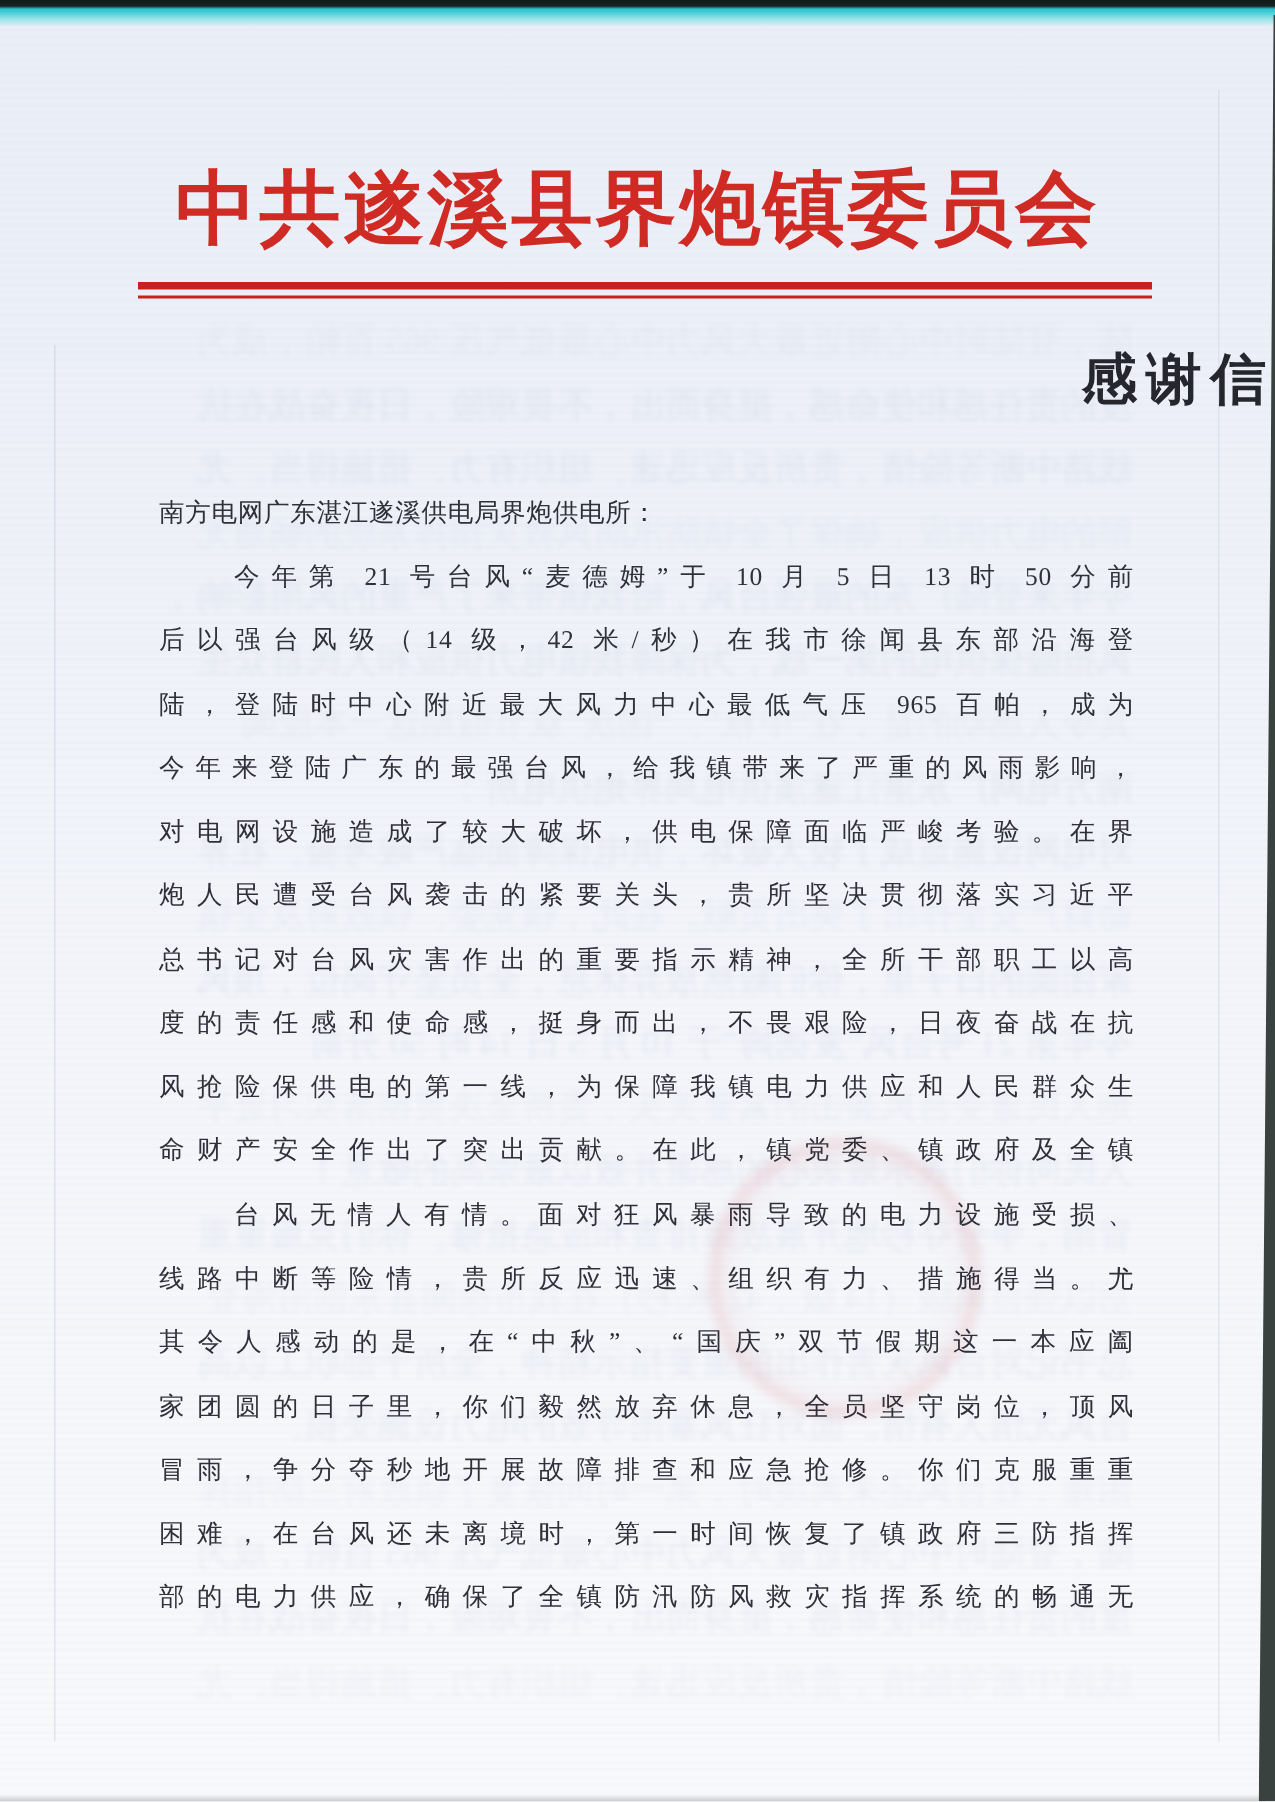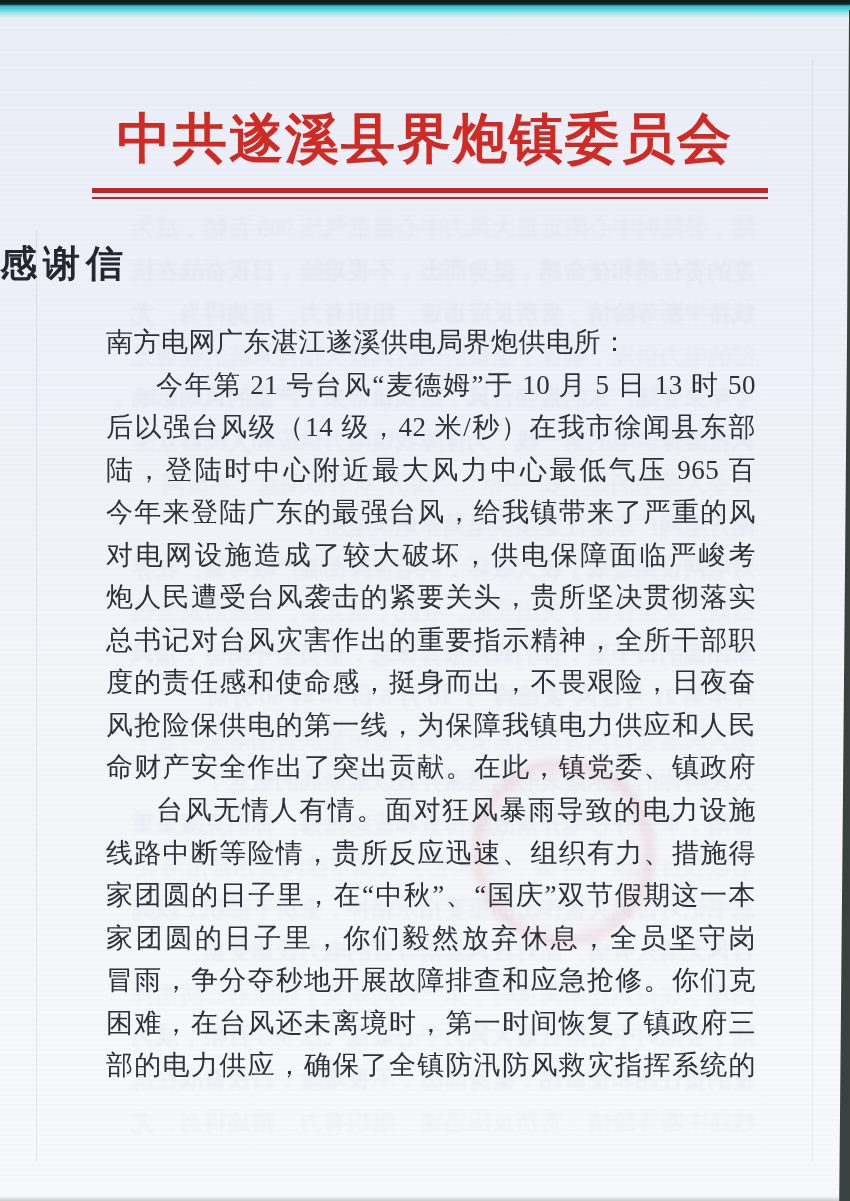--- a/index.html
+++ b/index.html
@@ -50,8 +50,8 @@
 
   
   .doc-title{
-    position:absolute;top:242px;left:0;width:100%;margin:0;
-    text-align:left;font-size:37px;line-height:44px;font-weight:bold;
+    position:absolute;top:232px;left:0;width:100%;margin:0;
+    text-align:right;font-size:37px;line-height:44px;font-weight:bold;
     letter-spacing:6px;color:#26262e;z-index:3;
   }
 

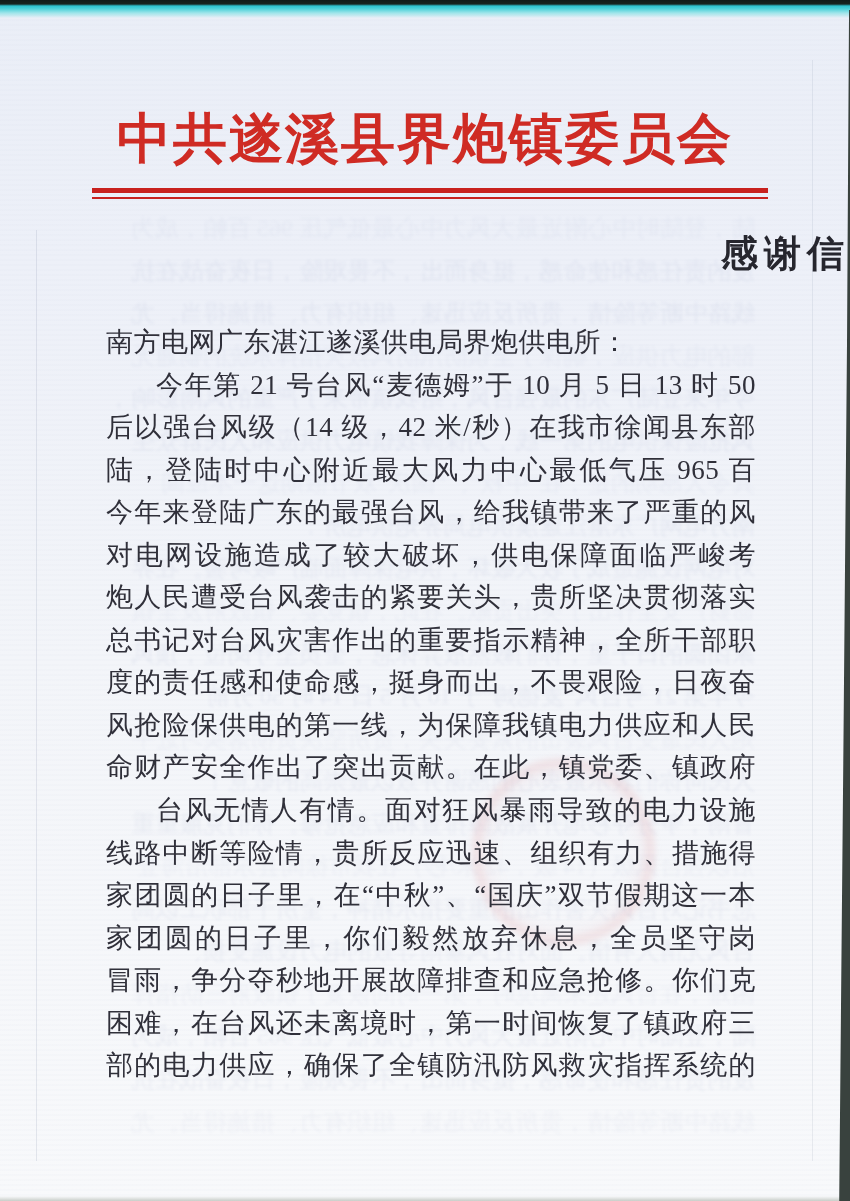--- a/index.html
+++ b/index.html
@@ -58,7 +58,7 @@
   
   .body{position:absolute;top:321px;left:106px;width:650px;z-index:3;}
   .line{
-    height:42.55px;line-height:42.55px;font-size:27px;color:#30303a;
+    height:42.55px;line-height:42.55px;font-size:17px;color:#30303a;
     text-align:justify;text-align-last:justify;overflow:hidden;
     letter-spacing:0.5px;
   }

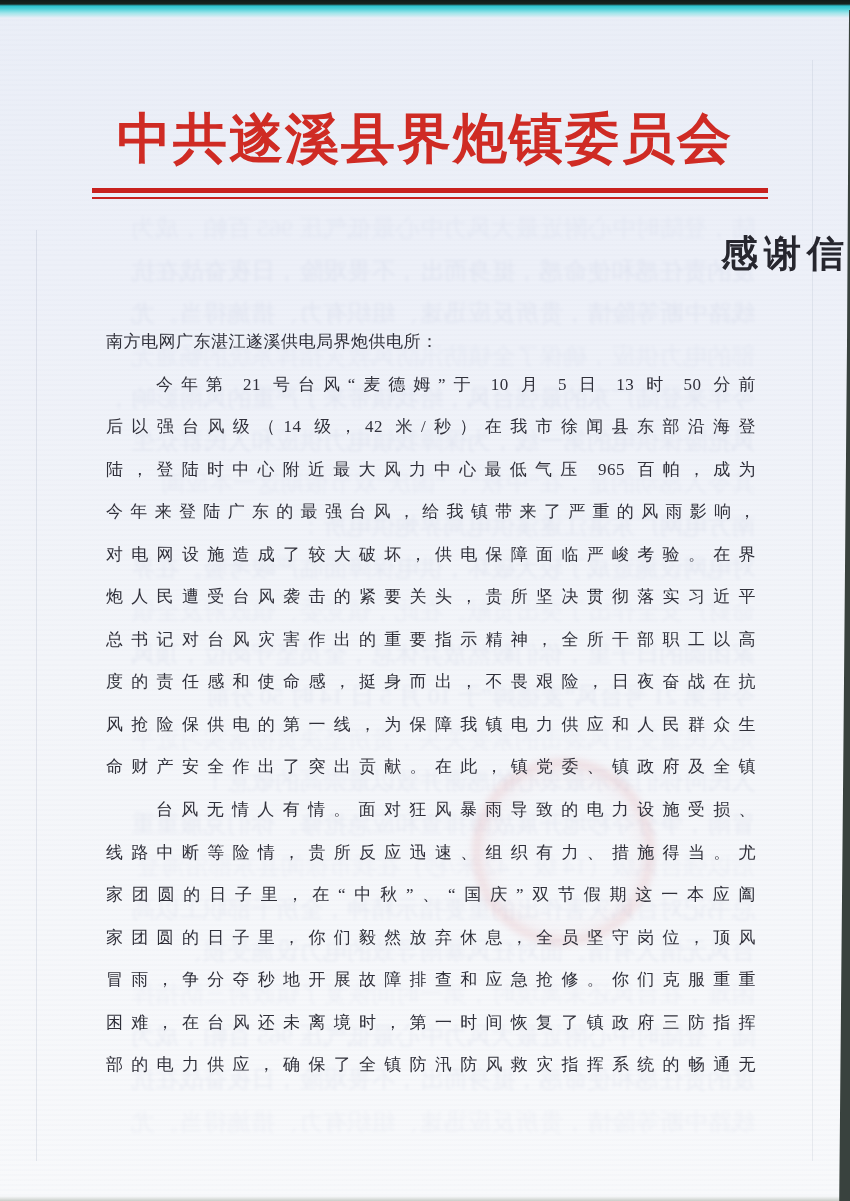--- a/index.html
+++ b/index.html
@@ -133,7 +133,7 @@
         <div class="line">命财产安全作出了突出贡献。在此，镇党委、镇政府及全镇</div>
         <div class="line indent">台风无情人有情。面对狂风暴雨导致的电力设施受损、</div>
         <div class="line">线路中断等险情，贵所反应迅速、组织有力、措施得当。尤</div>
-        <div class="line">家团圆的日子里，在“中秋”、“国庆”双节假期这一本应阖</div>
+        <div class="line">其令人感动的是，在“中秋”、“国庆”双节假期这一本应阖</div>
         <div class="line">家团圆的日子里，你们毅然放弃休息，全员坚守岗位，顶风</div>
         <div class="line">冒雨，争分夺秒地开展故障排查和应急抢修。你们克服重重</div>
         <div class="line">困难，在台风还未离境时，第一时间恢复了镇政府三防指挥</div>

